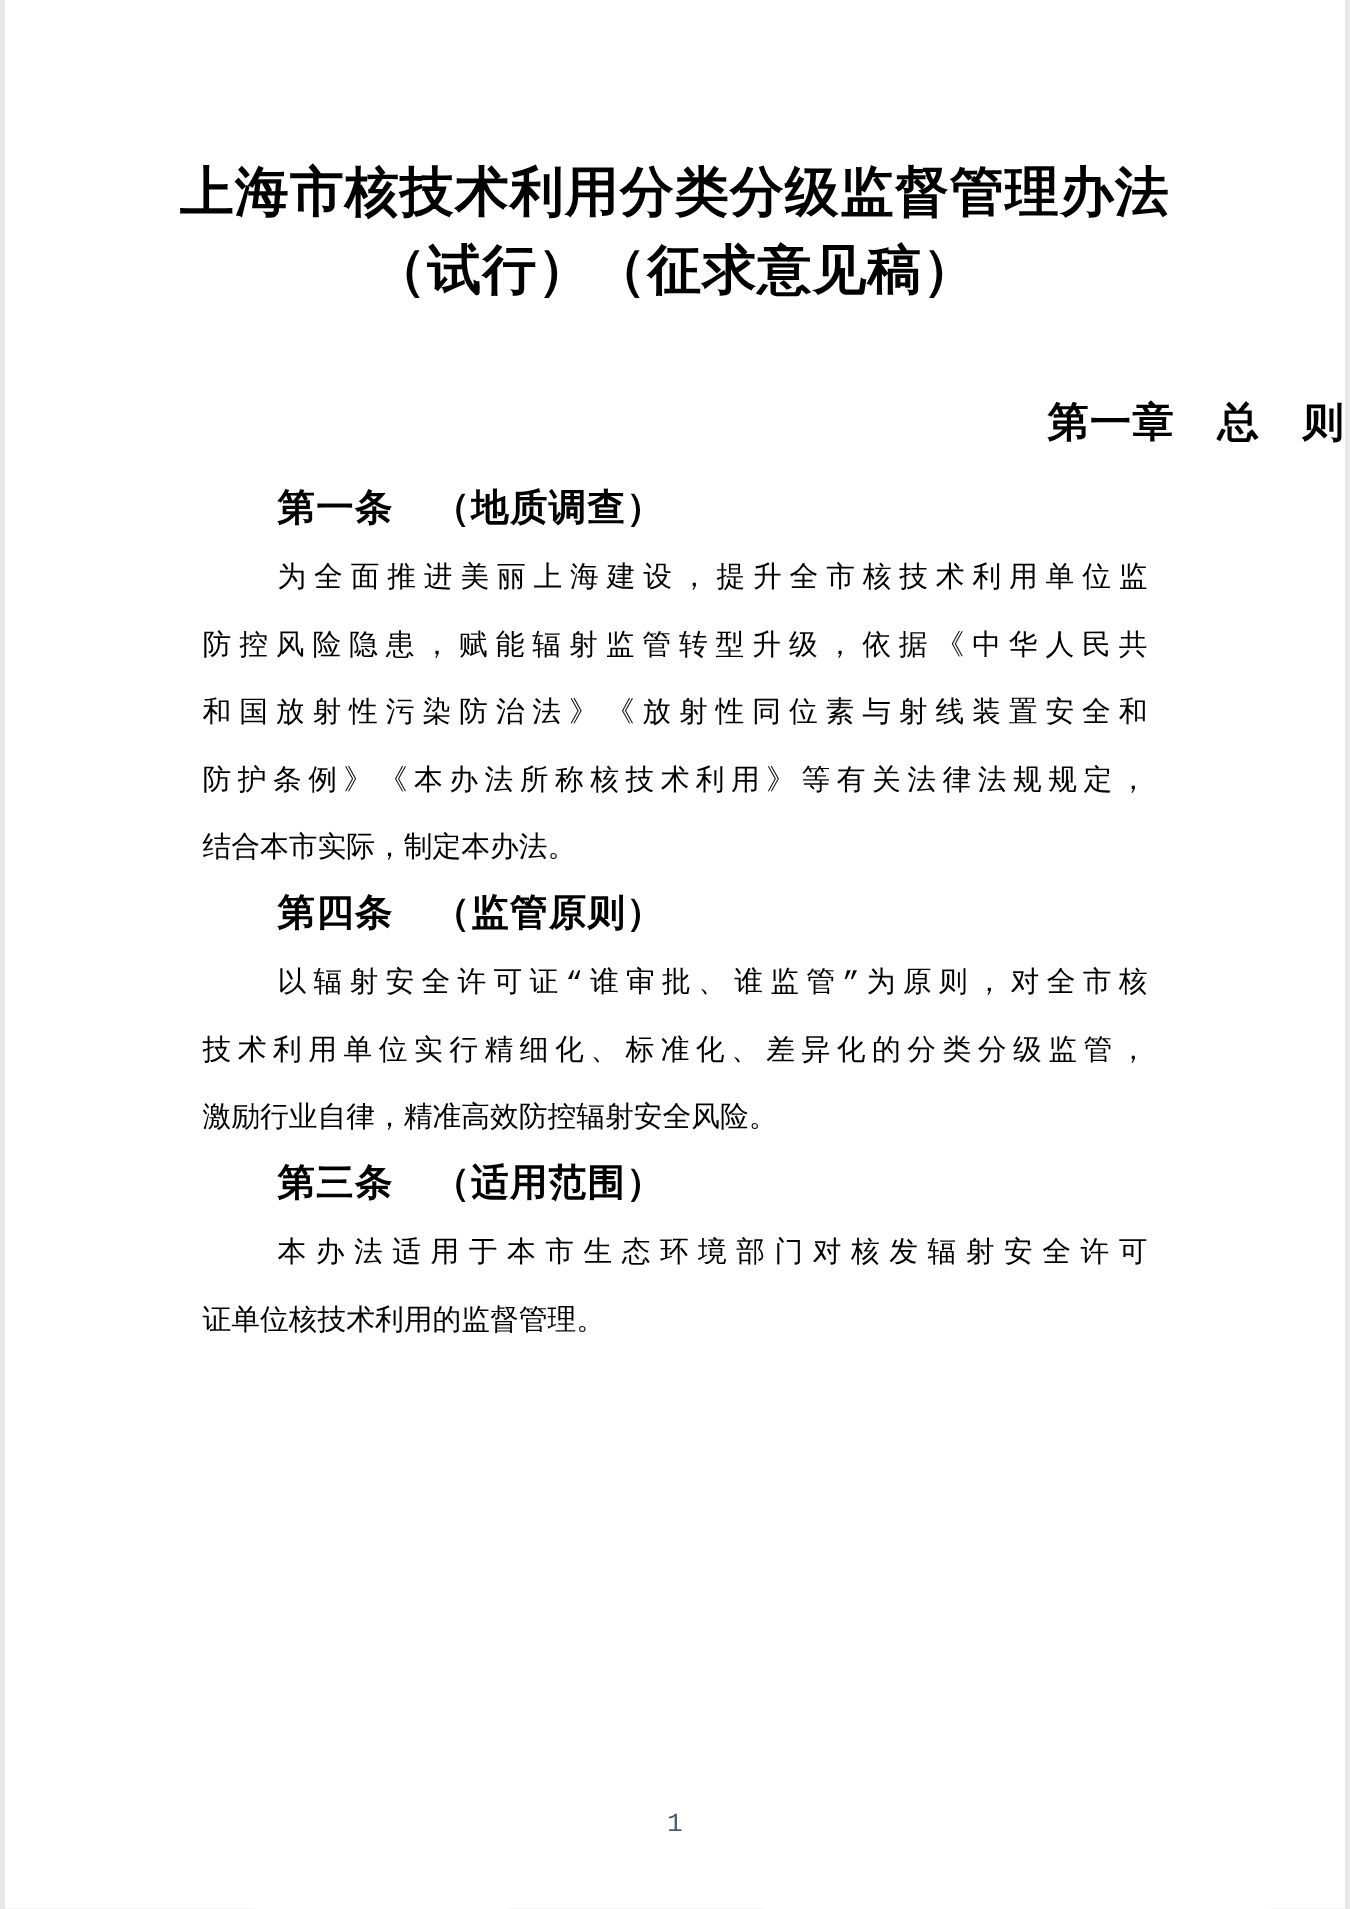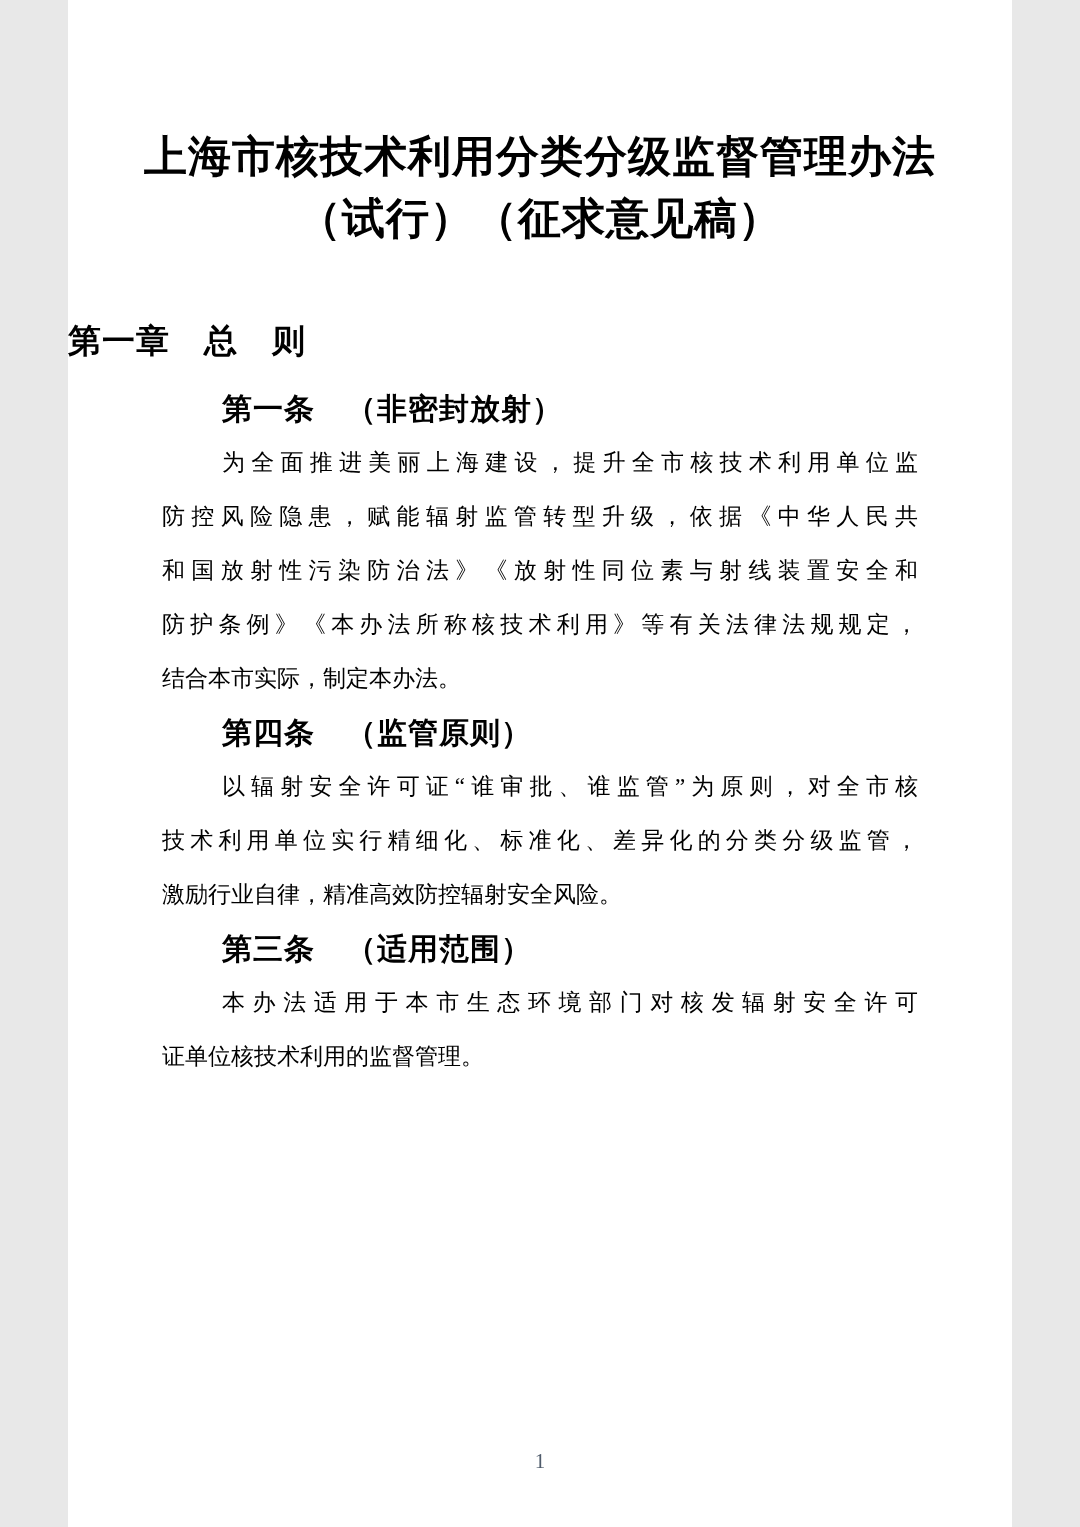--- a/index.html
+++ b/index.html
@@ -15,12 +15,12 @@
   }
   .page {
     position: relative;
-    width: 944px;
+    width: 1072px;
     height: 1527px;
     margin: 0 auto;
     background: var(--bg);
     color: var(--text);
-    font-family: Liberation Serif, serif;
+    font-family: Liberation Mono, monospace;
     overflow: hidden;
   }
   .doc-title {

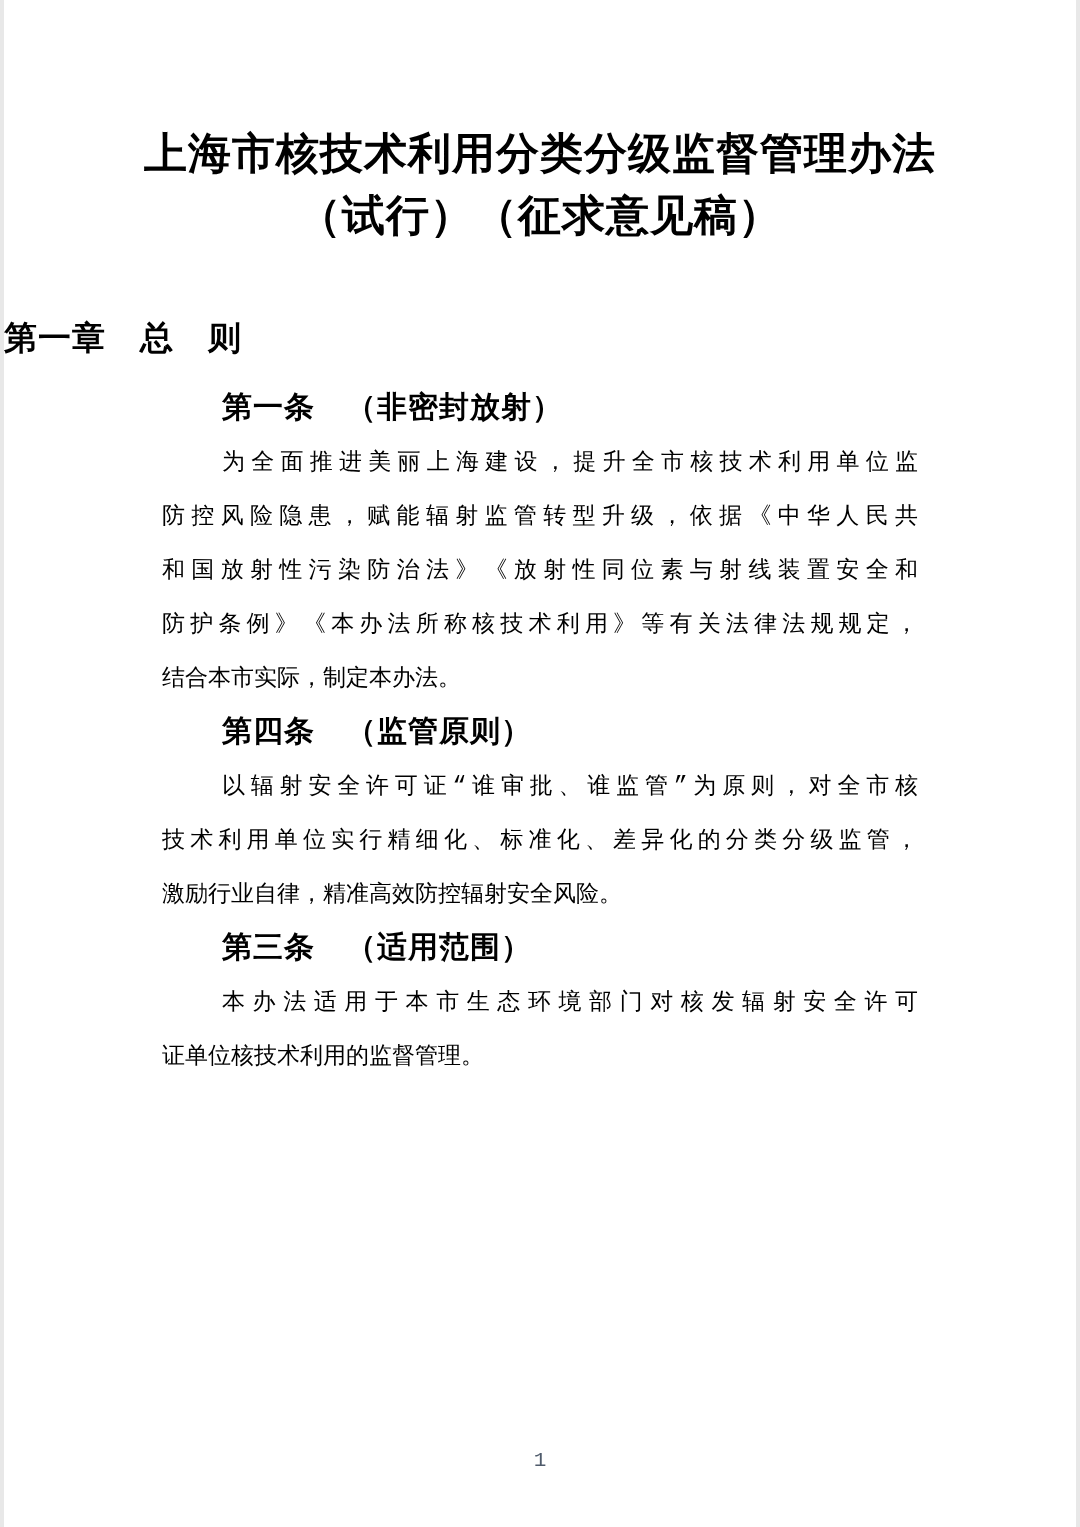--- a/index.html
+++ b/index.html
@@ -35,7 +35,7 @@
   .title-line { display: block; }
   .chapter-heading {
     margin: 64px 0 0 0;
-    text-align: left;
+    text-align: right;
     font-size: 33px;
     font-weight: 700;
     line-height: 54px;

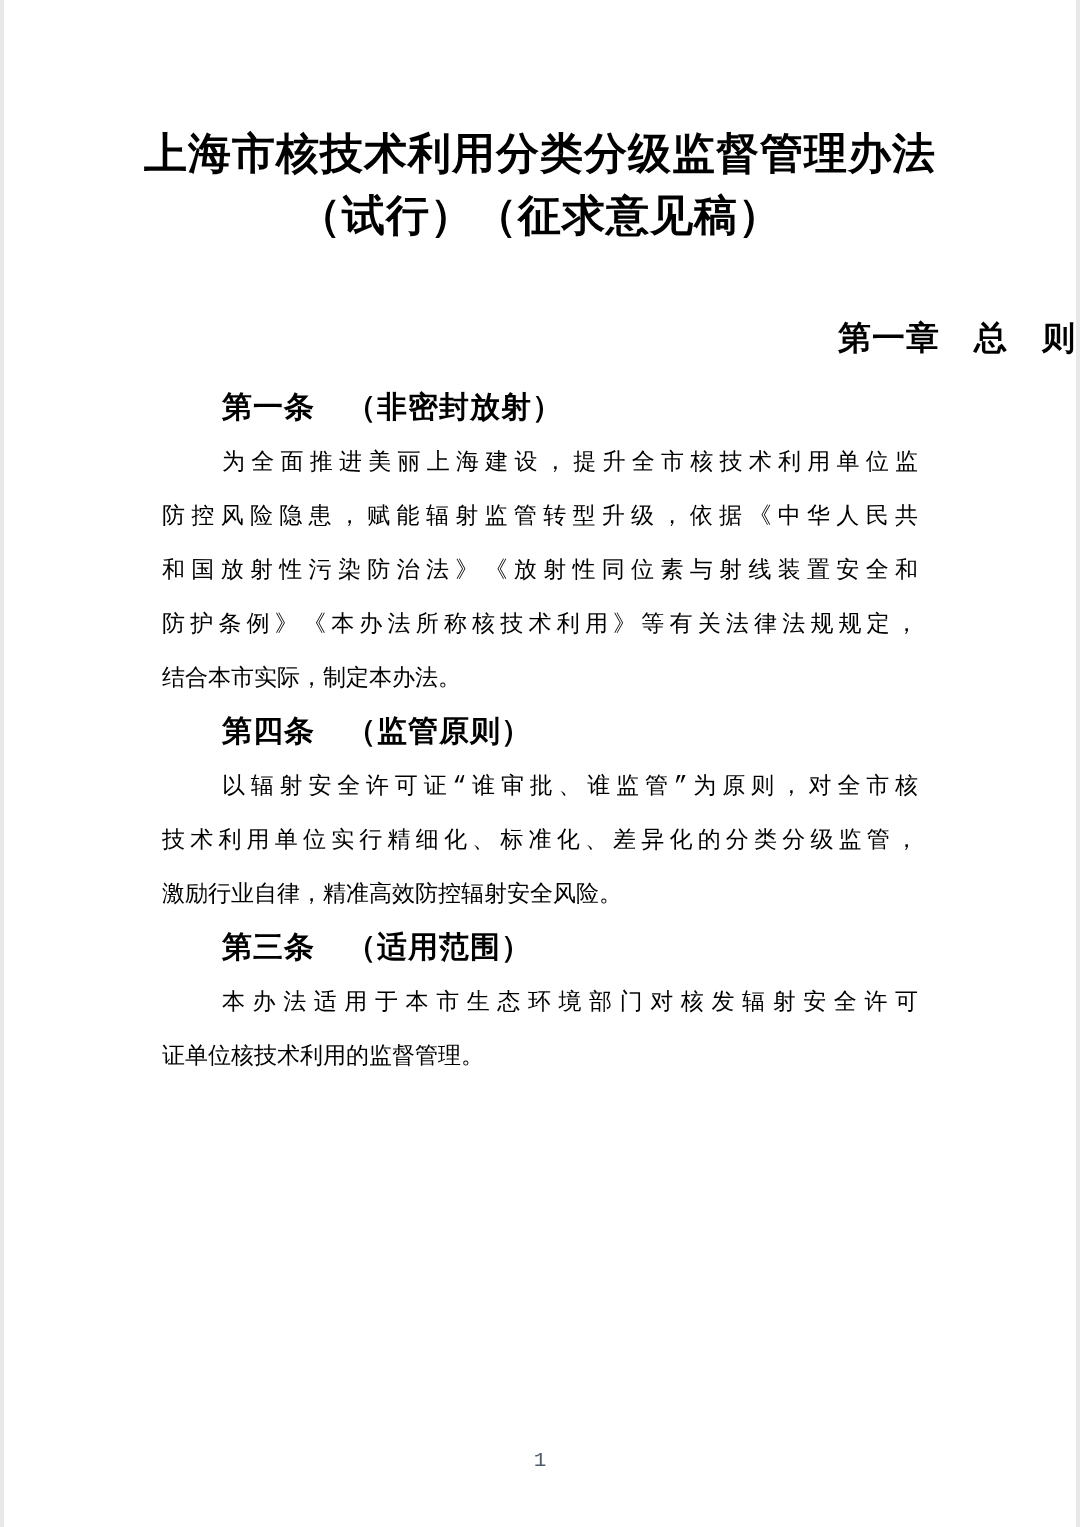--- a/index.html
+++ b/index.html
@@ -94,7 +94,7 @@
 
   <div class="articles" id="articles">
   <section class="article">
-    <h3 class="article-heading">第一条　（非密封放射）</h3>
+    <h3 class="article-heading">第一条　（地质调查）</h3>
     <div class="article-body">
           <div class="line first">为全面推进美丽上海建设，提升全市核技术利用单位监</div>
           <div class="line">防控风险隐患，赋能辐射监管转型升级，依据《中华人民共</div>

